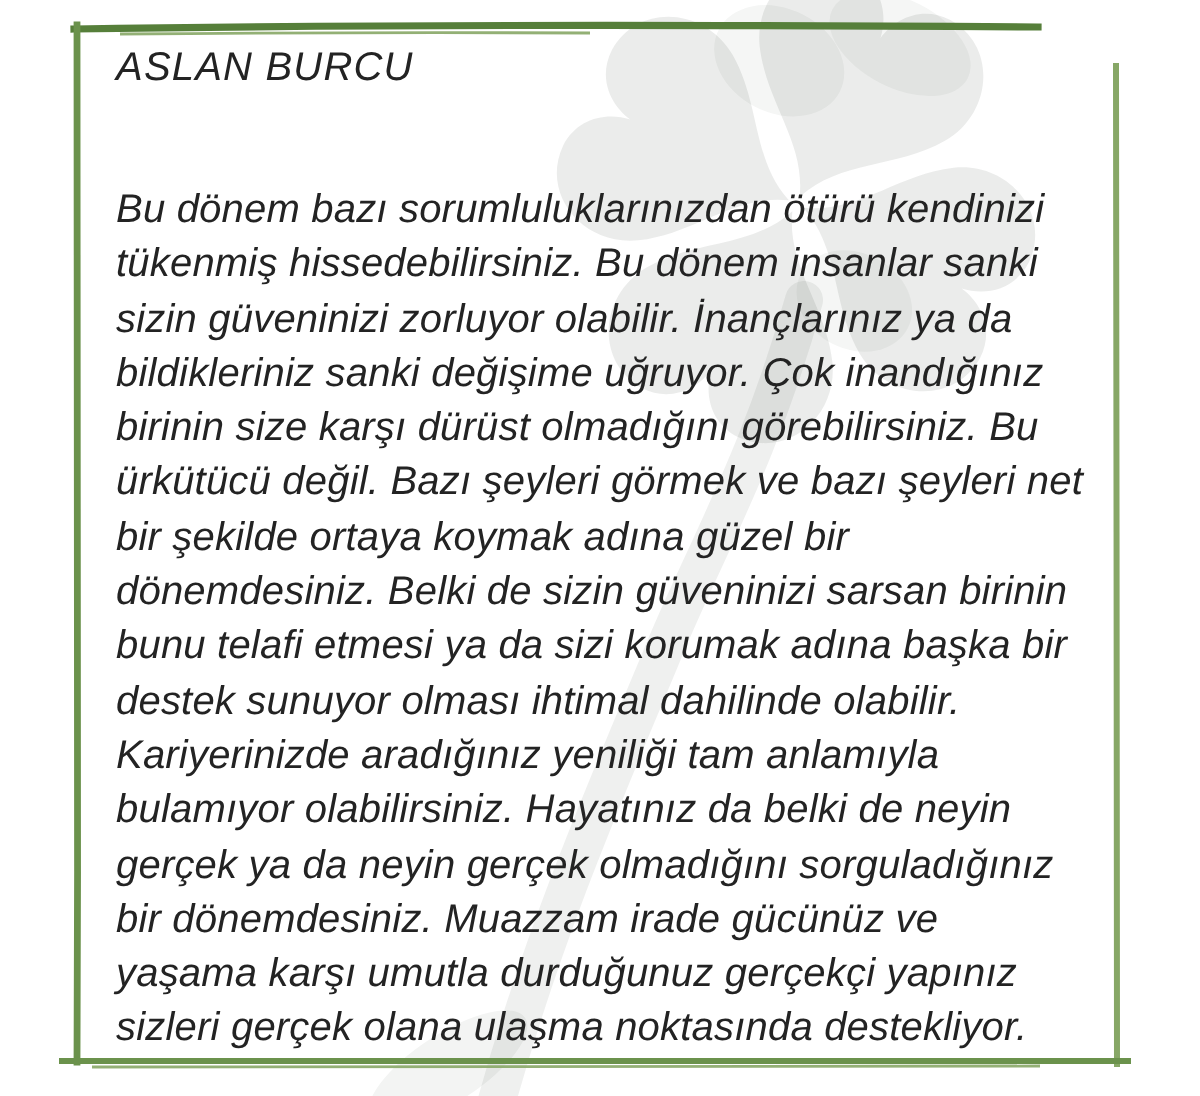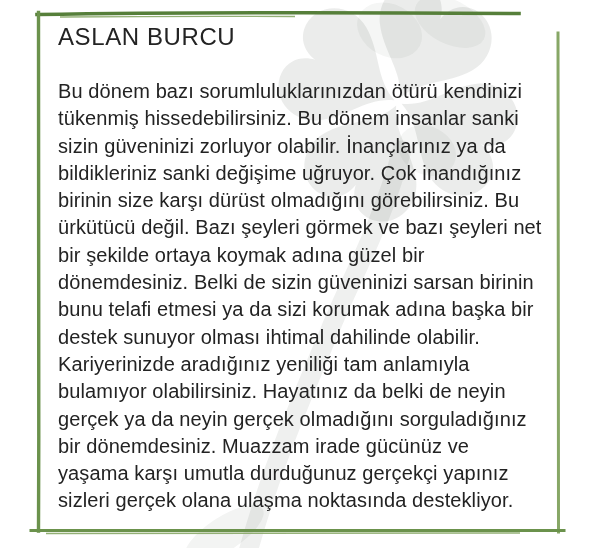--- a/index.html
+++ b/index.html
@@ -41,7 +41,8 @@
     left: 58px;
     top: 23px;
     z-index: 2;
-    font-size: 24px;
+    font-style: italic;
+    font-size: 20px;
     letter-spacing: 0.6px;
     color: var(--text-color, #232323);
     white-space: nowrap;

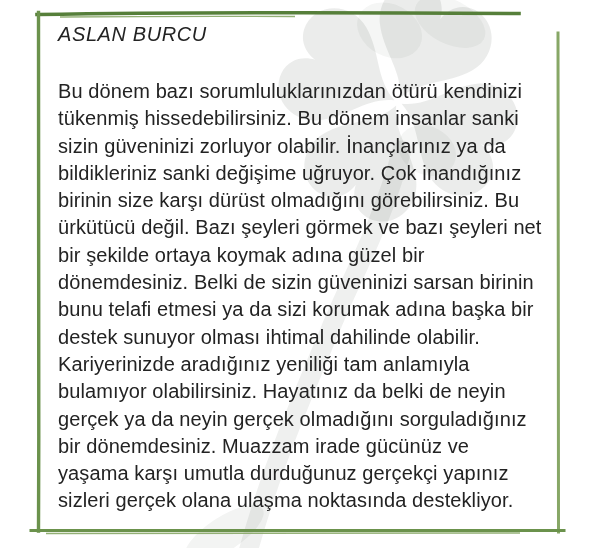--- a/index.html
+++ b/index.html
@@ -51,9 +51,10 @@
   .card-body {
     position: absolute;
     left: 58px;
-    top: 78px;
+    top: 92px;
     width: 505px;
     z-index: 2;
+    font-style: italic;
     font-size: 20px;
     line-height: 27.3px;
     letter-spacing: 0.1px;

